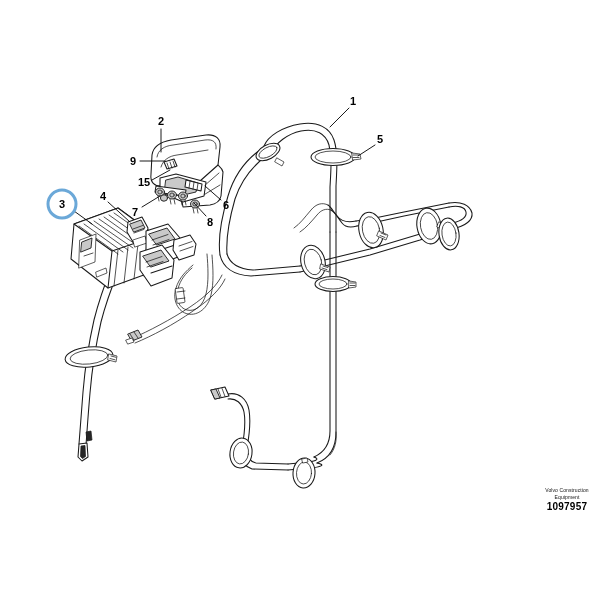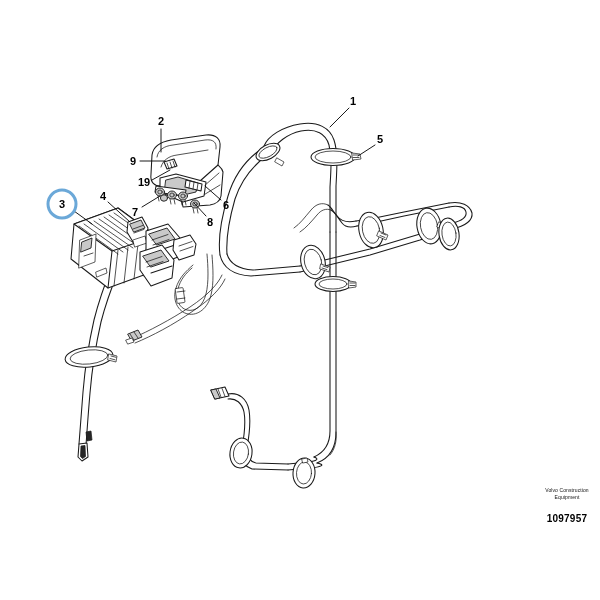--- a/index.html
+++ b/index.html
@@ -407,7 +407,7 @@
       <div class="callout-label" style="left: 135px; top: 212px;">7</div>
       <div class="callout-label" style="left: 210px; top: 222px;">8</div>
       <div class="callout-label" style="left: 133px; top: 161px;">9</div>
-      <div class="callout-label" style="left: 144px; top: 182px;">19</div>
+      <div class="callout-label" style="left: 144px; top: 182px;">15</div>
     </div>
 
   <div id="footer-block">

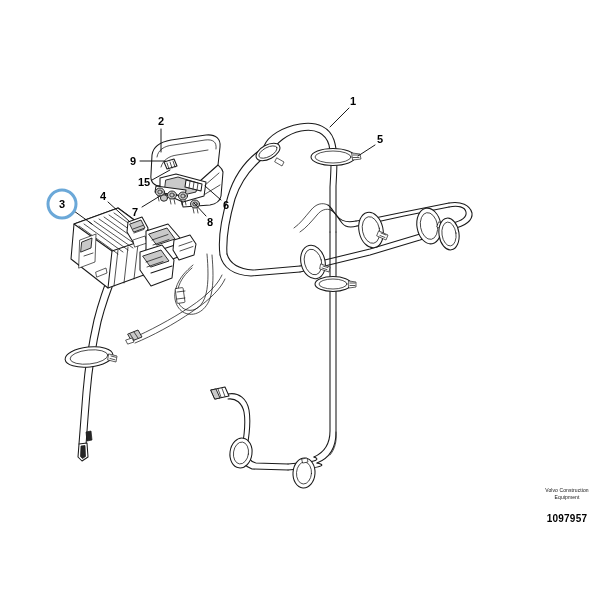--- a/index.html
+++ b/index.html
@@ -61,7 +61,7 @@
     font-weight: bold;
     color: #000000;
     line-height: 12px;
-    margin-top: 13px;
+    margin-top: 1px;
     letter-spacing: 0.2px;
   }
 </style>

